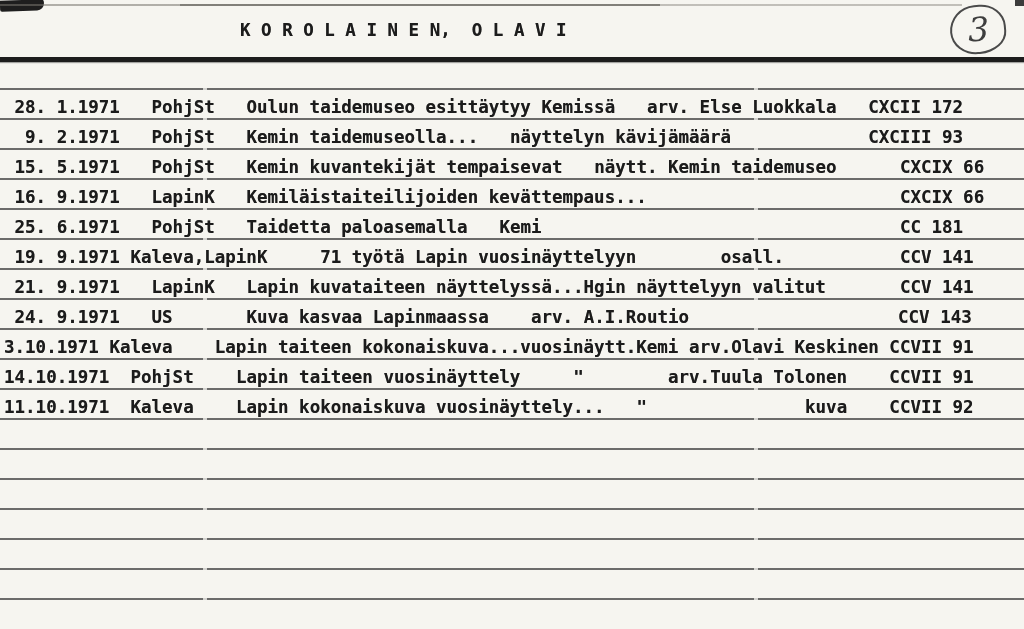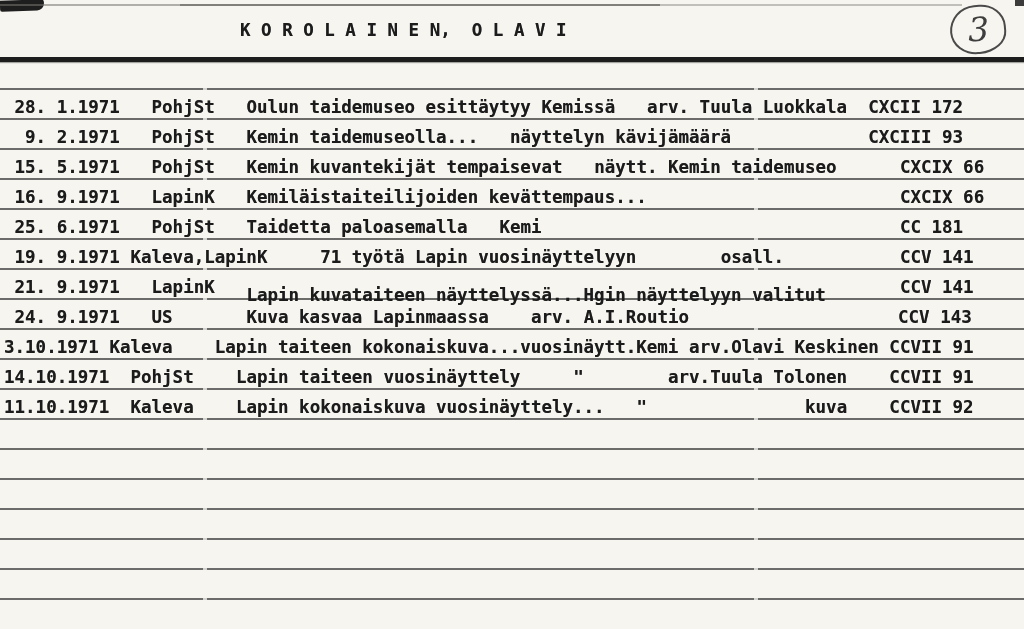--- a/index.html
+++ b/index.html
@@ -80,7 +80,7 @@
         <span class="cell" style="left: 14.54px;">28. 1.1971</span>
         <span class="cell" style="left: 151.56px;">PohjSt</span>
         <span class="cell" style="left: 246.42px;">Oulun taidemuseo esittäytyy Kemissä</span>
-        <span class="cell" style="left: 646.94px;">arv. Tuula Luokkala</span>
+        <span class="cell" style="left: 646.94px;">arv. Else Luokkala</span>
         <span class="cell" style="left: 868.28px; text-align: right;">CXCII 172</span>
       </div>
       <div class="row" style="top: 127px;">

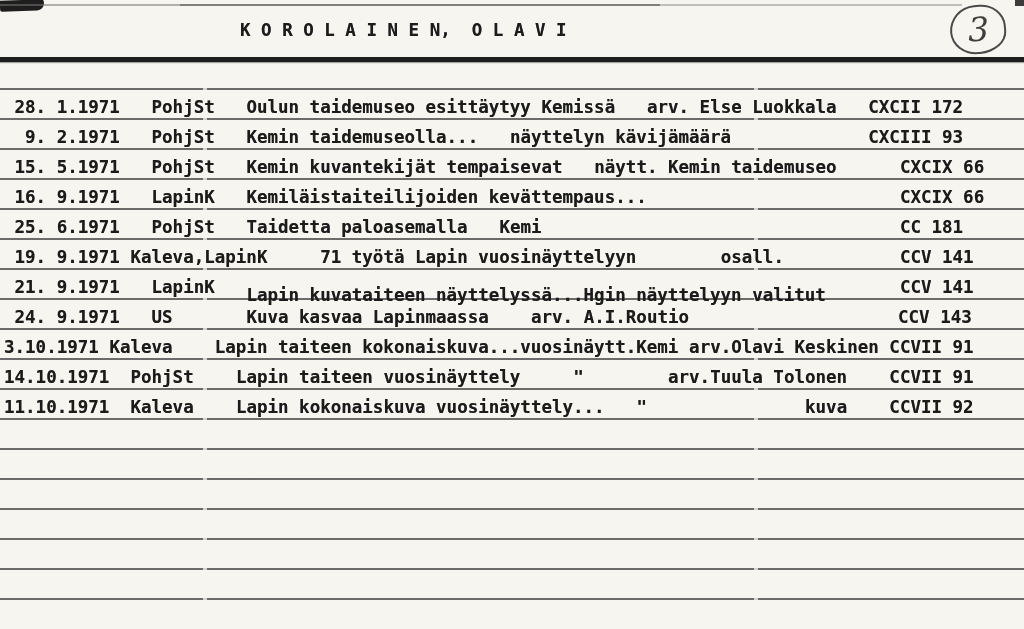--- a/index.html
+++ b/index.html
@@ -120,7 +120,7 @@
       <div class="row" style="top: 277px;">
         <span class="cell" style="left: 14.54px;">21. 9.1971</span>
         <span class="cell" style="left: 151.56px;">LapinK</span>
-        <span class="cell" style="left: 246.42px; margin-top: 8px;">Lapin kuvataiteen näyttelyssä...Hgin näyttelyyn valitut</span>
+        <span class="cell" style="left: 246.42px;">Lapin kuvataiteen näyttelyssä...Hgin näyttelyyn valitut</span>
         <span class="cell" style="left: 899.9px;">CCV 141</span>
       </div>
       <div class="row" style="top: 307px;">

